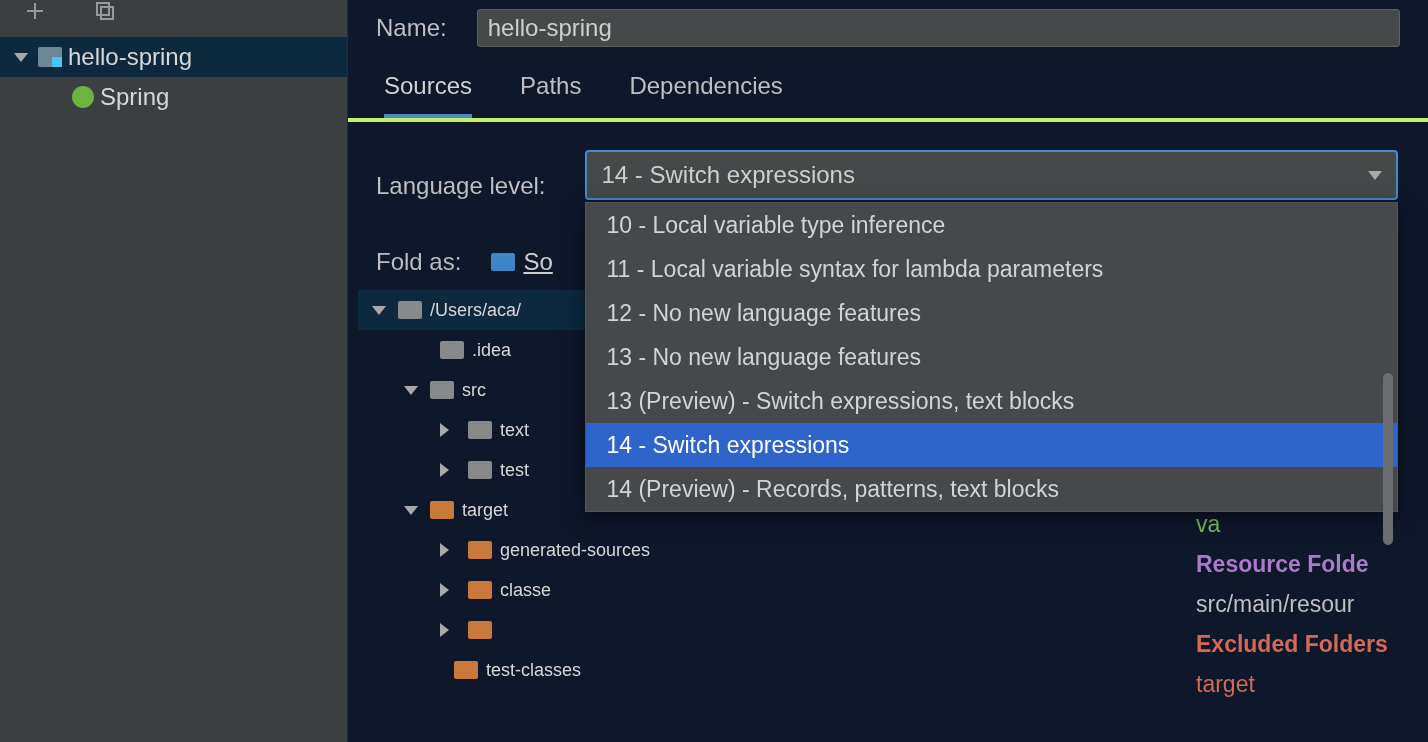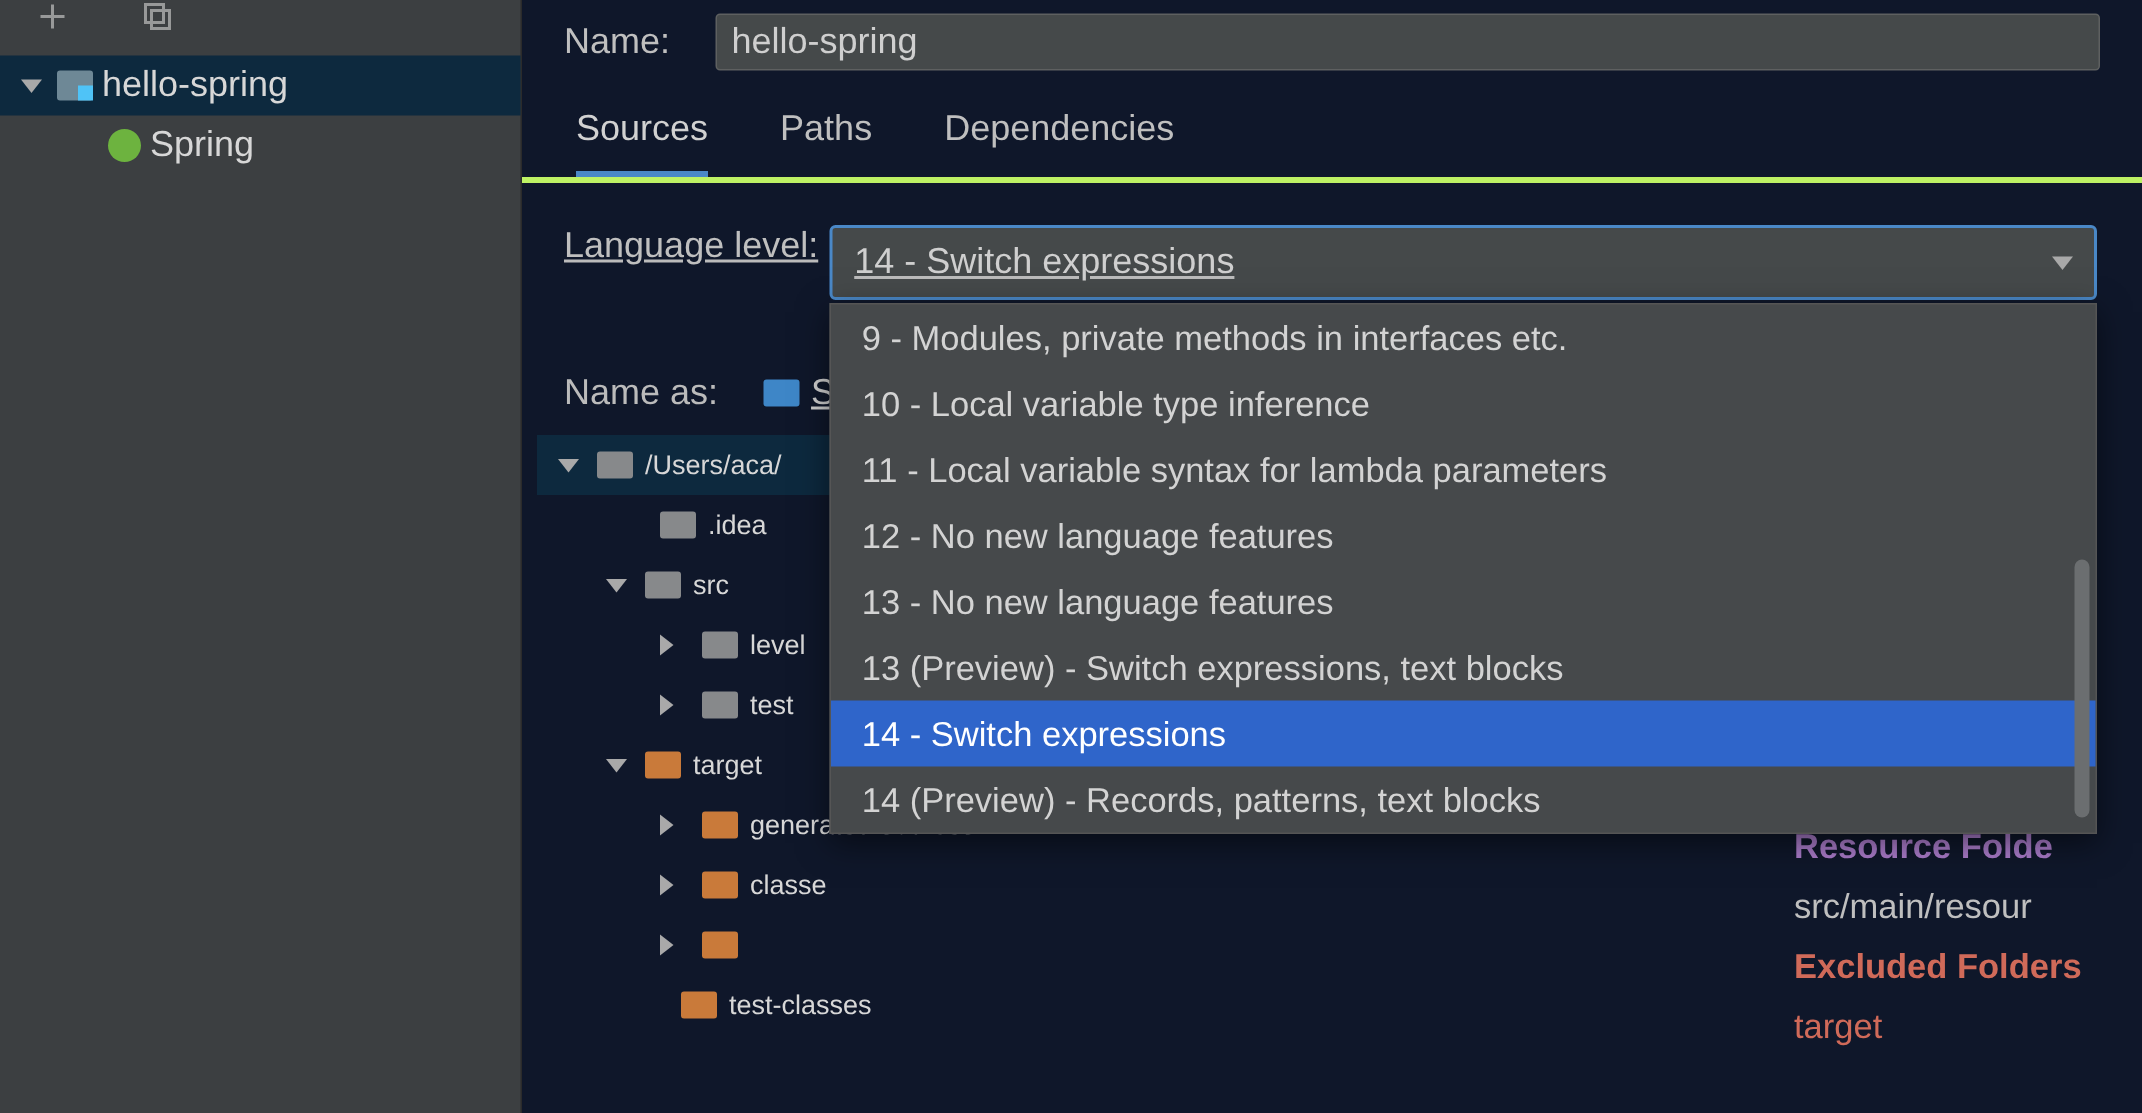--- a/index.html
+++ b/index.html
@@ -120,10 +120,9 @@
 
   
   .ll-row {
-    display:flex; align-items:flex-start;
+    display:flex; align-items:flex-end;
     padding: 28px 30px 0 28px;
-    gap: 8px;
-    text-decoration: underline;
+    gap: 40px;
   }
   .ll-row .lbl { color:#bfbfbf; font-size:24px; white-space:nowrap; }
 

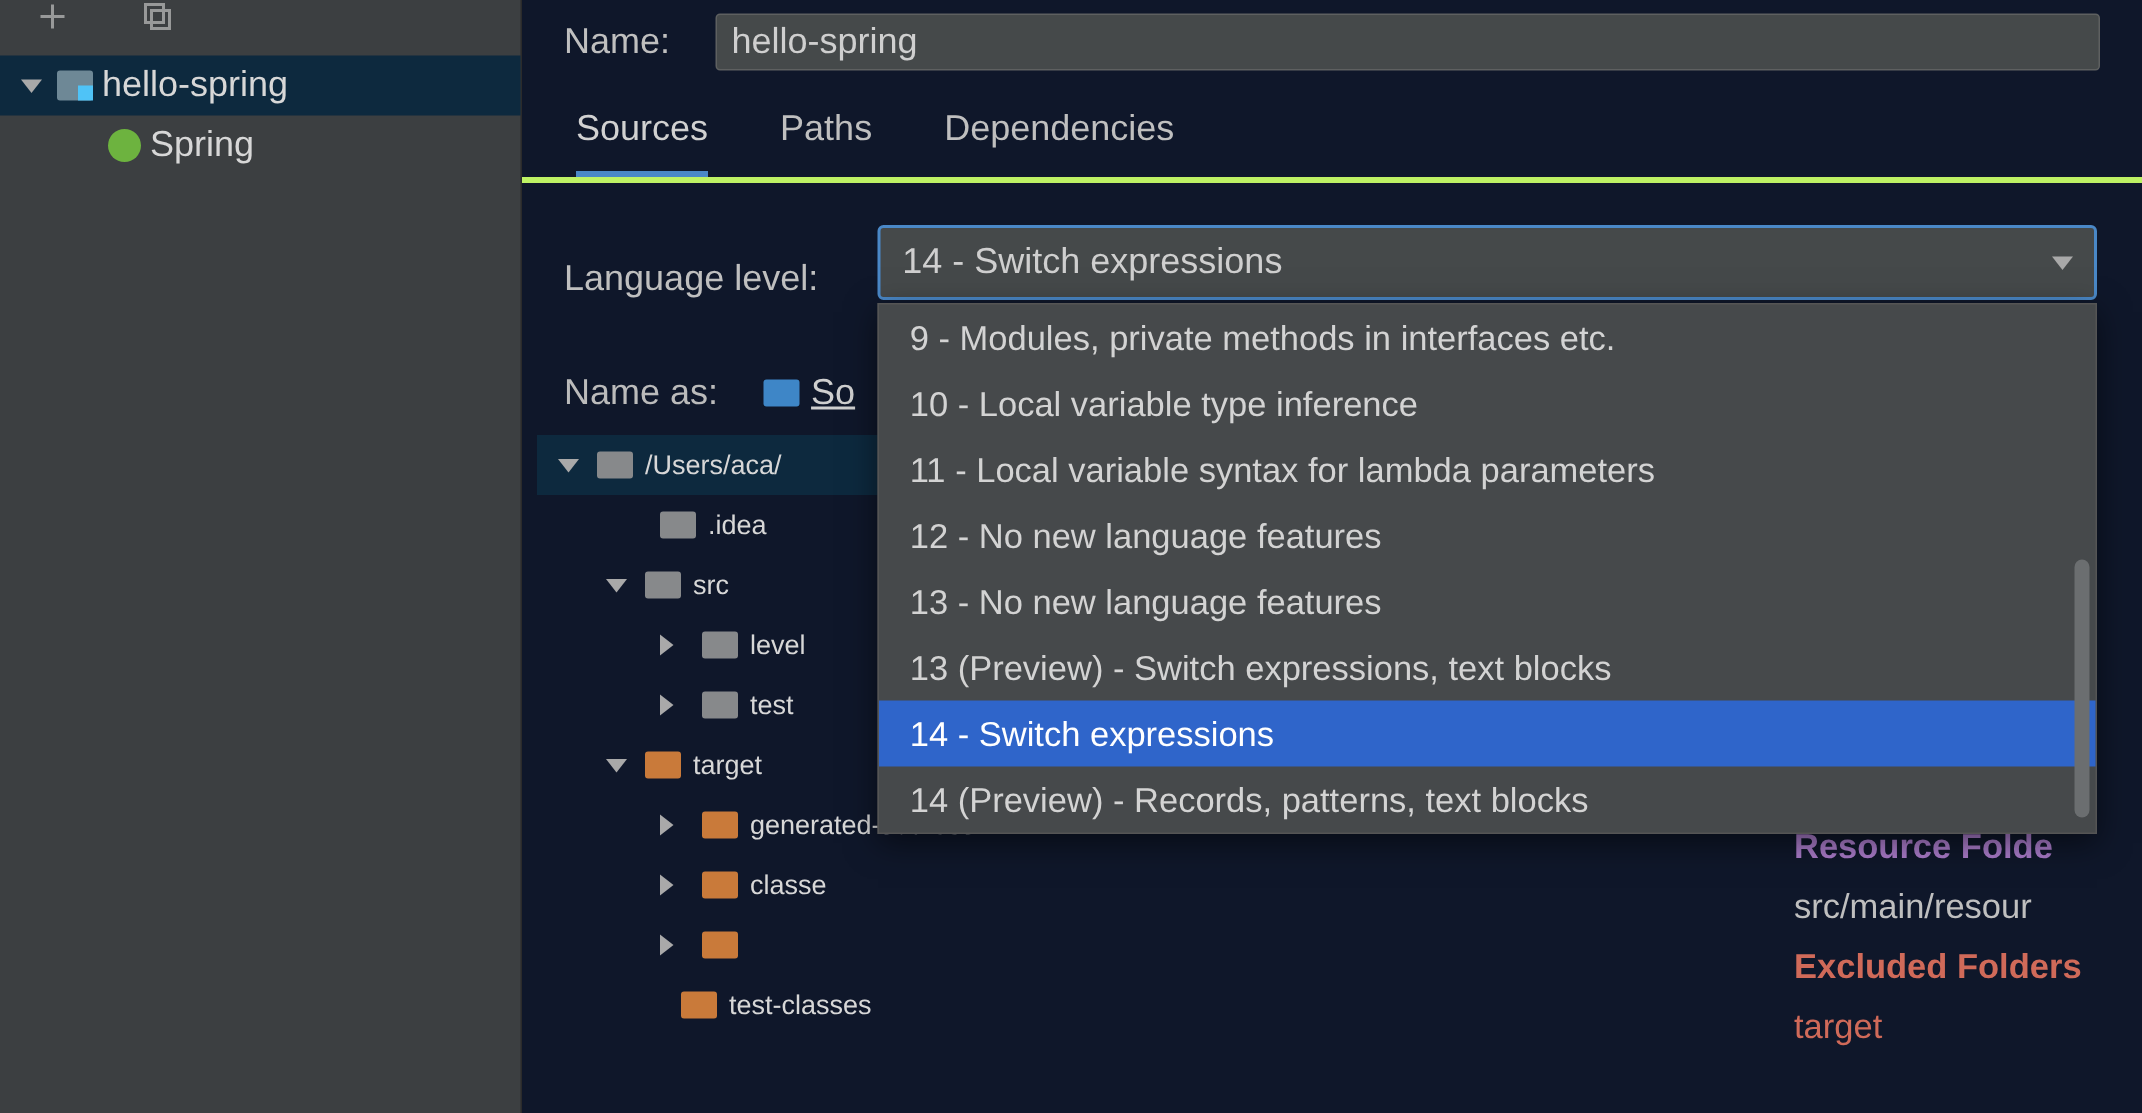--- a/index.html
+++ b/index.html
@@ -290,7 +290,6 @@
         <span class="dd-caret"></span>
       </div>
       <div class="dd-list">
-        <div class="dd-item">9 - Modules, private methods in interfaces etc.</div>
         <div class="dd-item">10 - Local variable type inference</div>
         <div class="dd-item">11 - Local variable syntax for lambda parameters</div>
         <div class="dd-item">12 - No new language features</div>

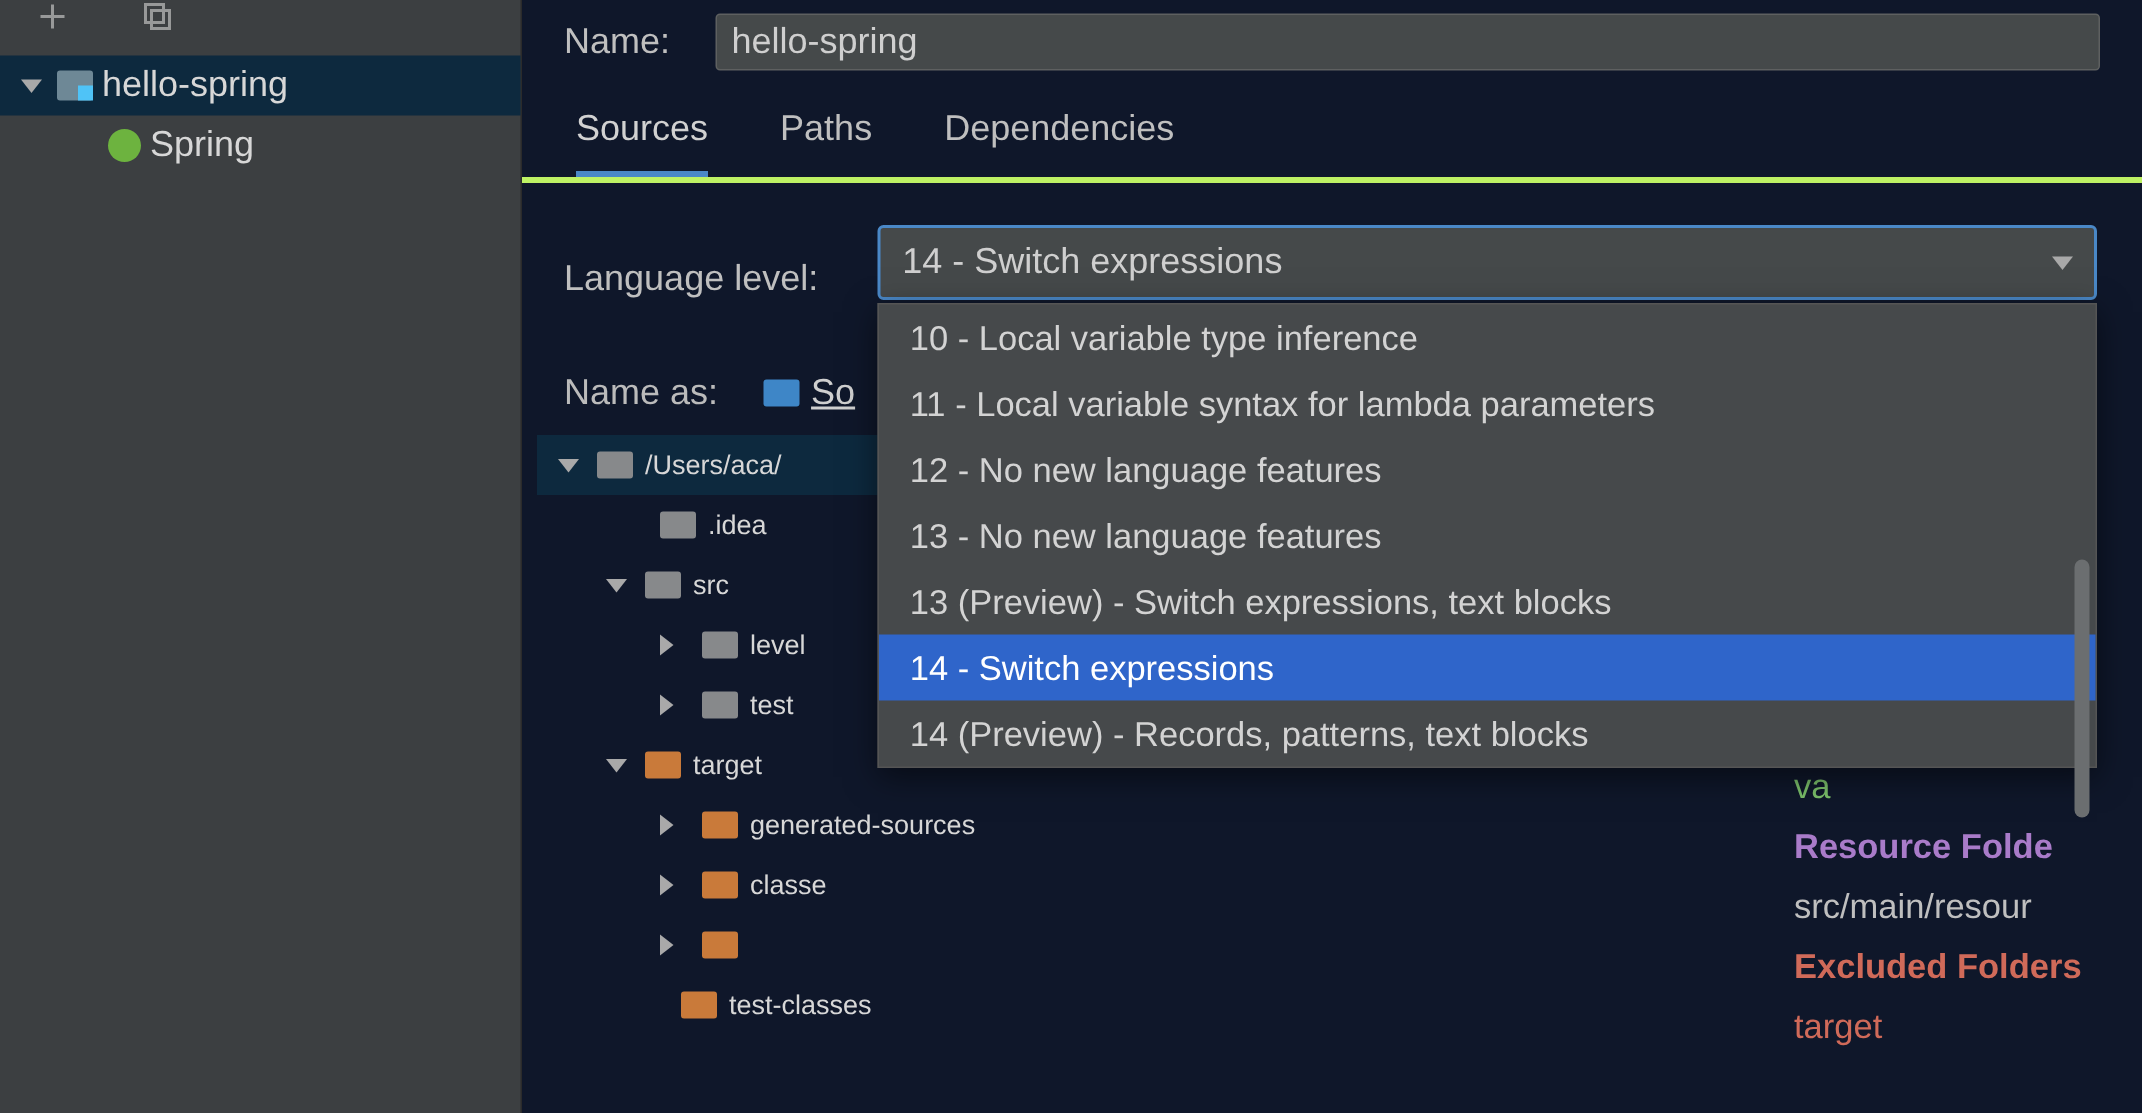--- a/index.html
+++ b/index.html
@@ -303,7 +303,7 @@
   </div>
 
   <div class="mark-row">
-    <span class="lbl">Name as:</span>
+    <span class="lbl">Fold as:</span>
     <span class="mark-link">
       <span class="folder-icon fc-blue"></span>
       <span>So</span>

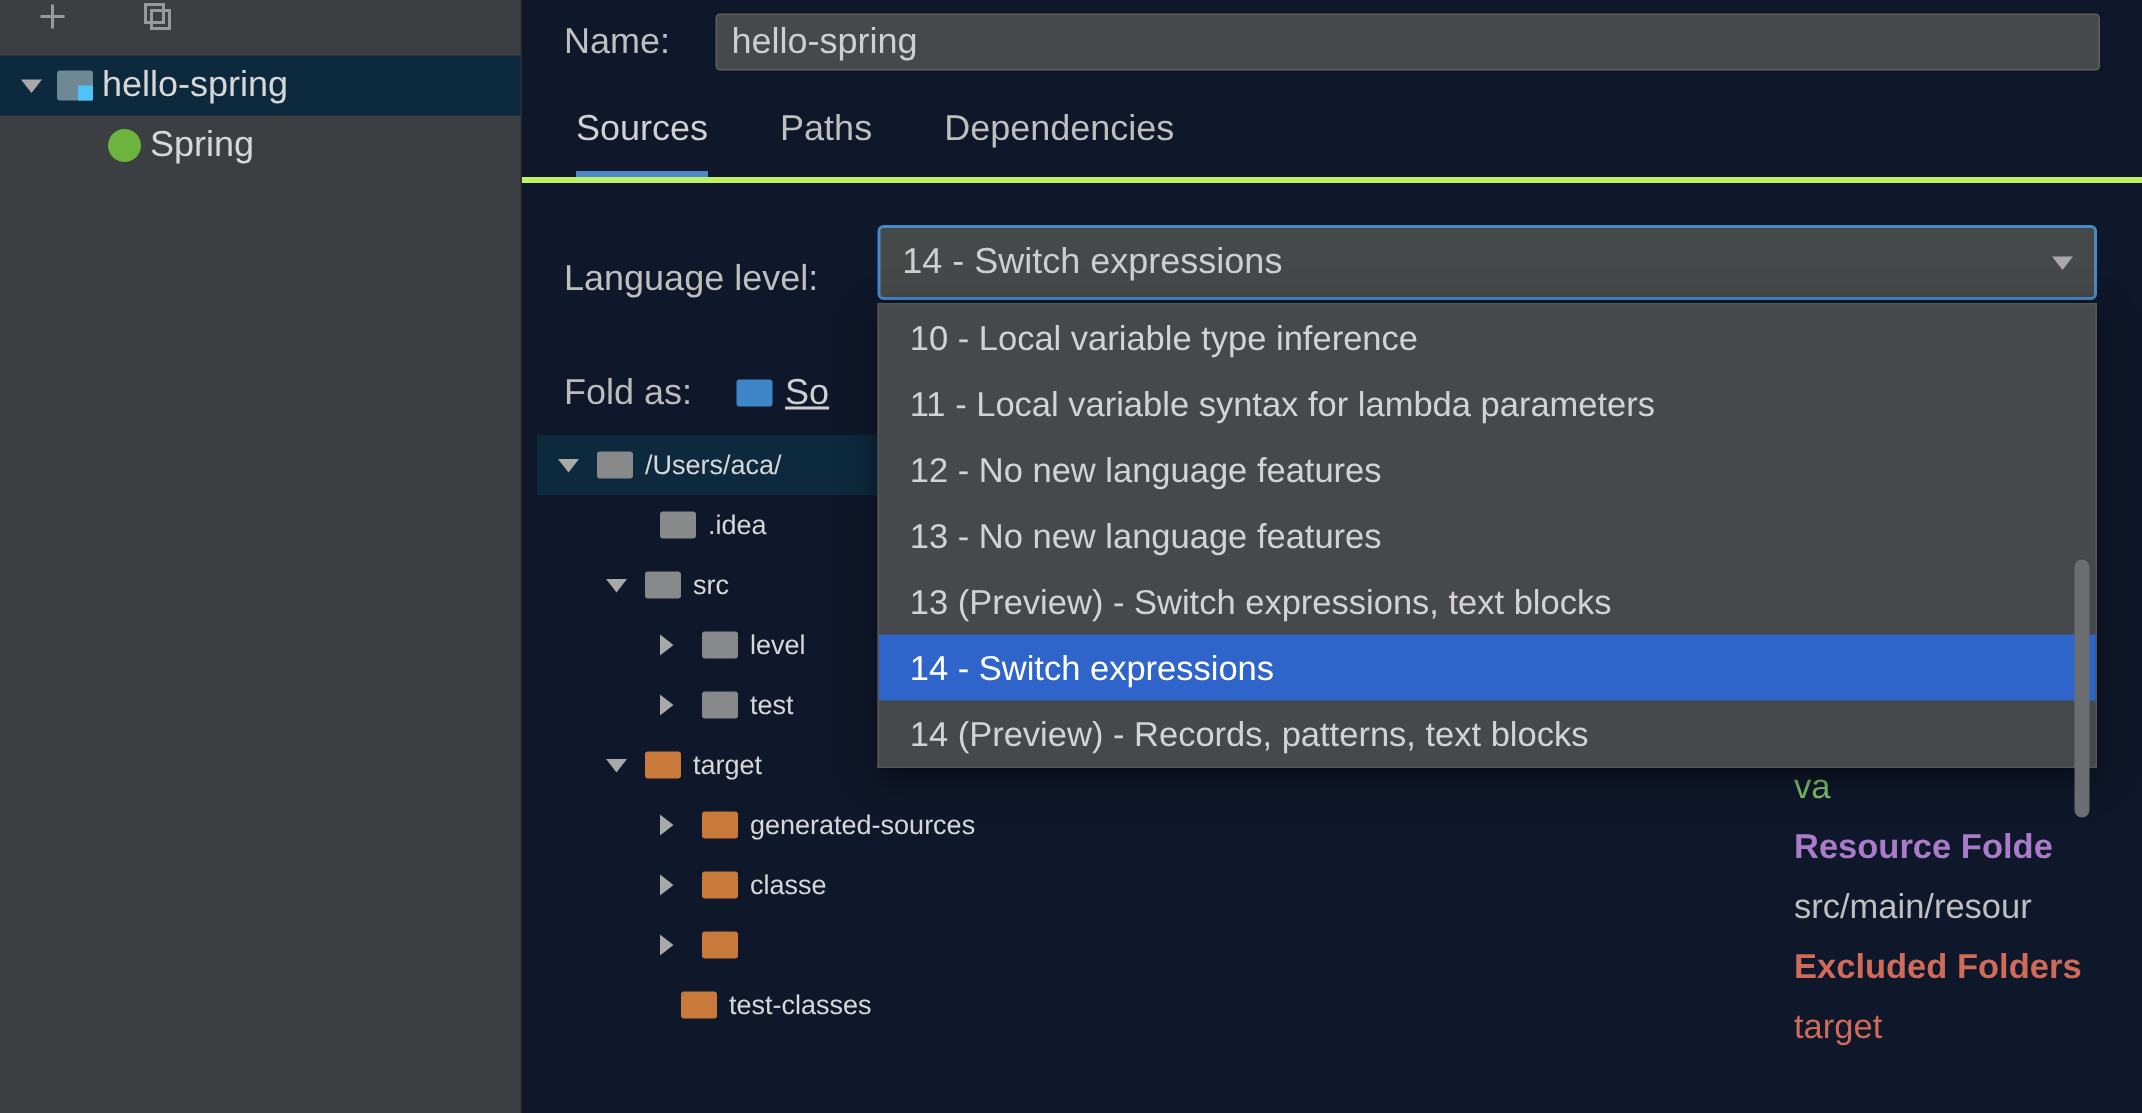--- a/index.html
+++ b/index.html
@@ -329,7 +329,7 @@
     <div class="frow" style="padding-left:82px">
       <span class="arrow right"></span>
       <span class="folder-icon fc-grey"></span>
-      <span class="flabel">level</span>
+      <span class="flabel">text</span>
     </div>
     <div class="frow" style="padding-left:82px">
       <span class="arrow right"></span>

